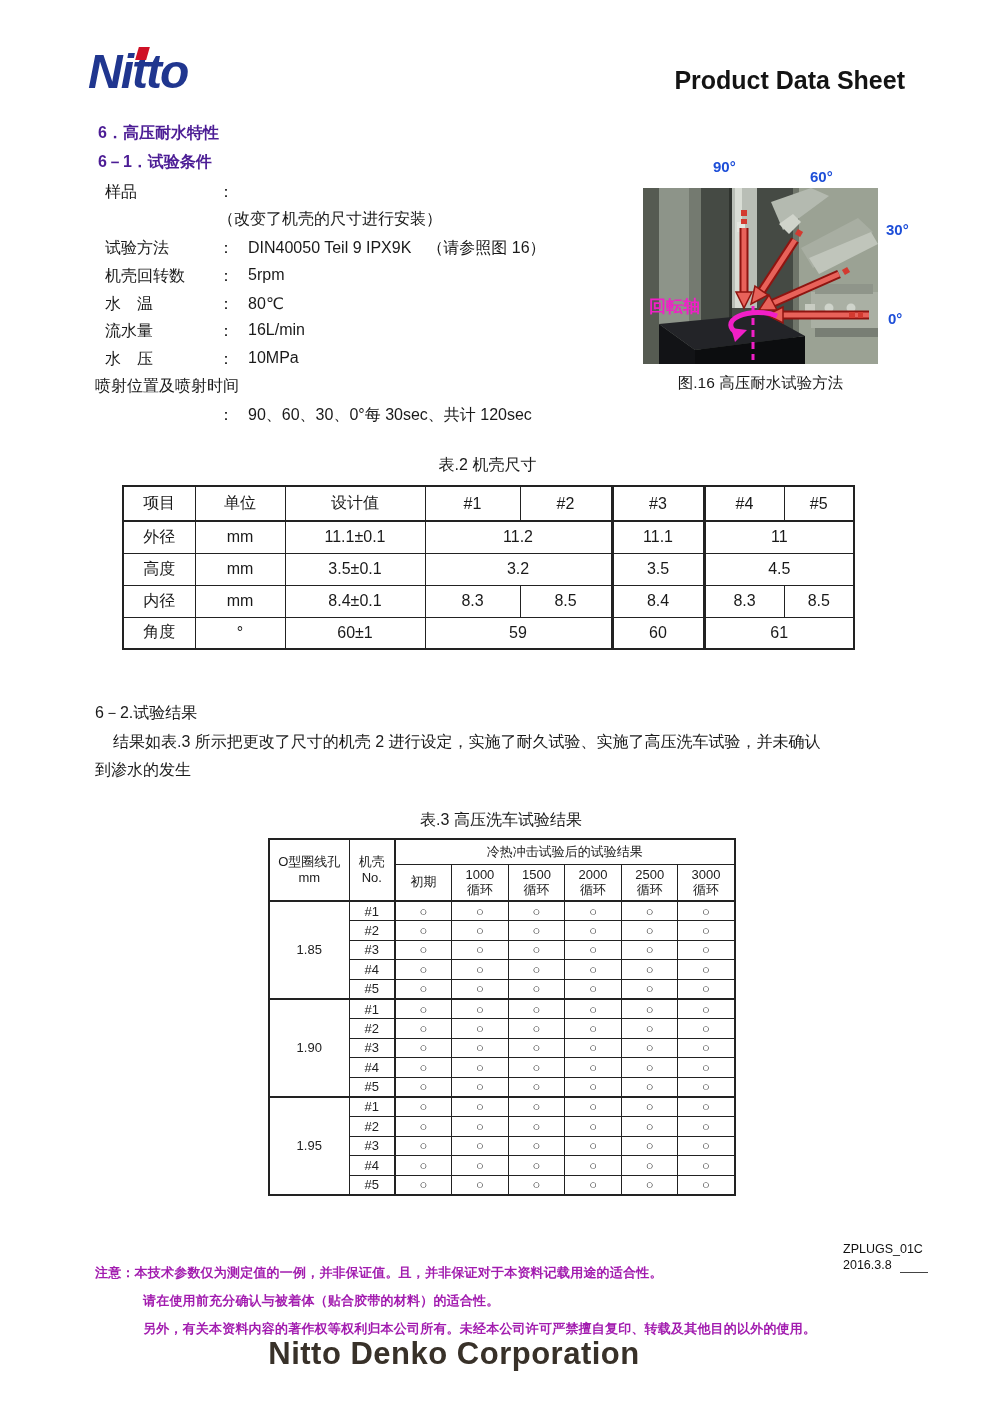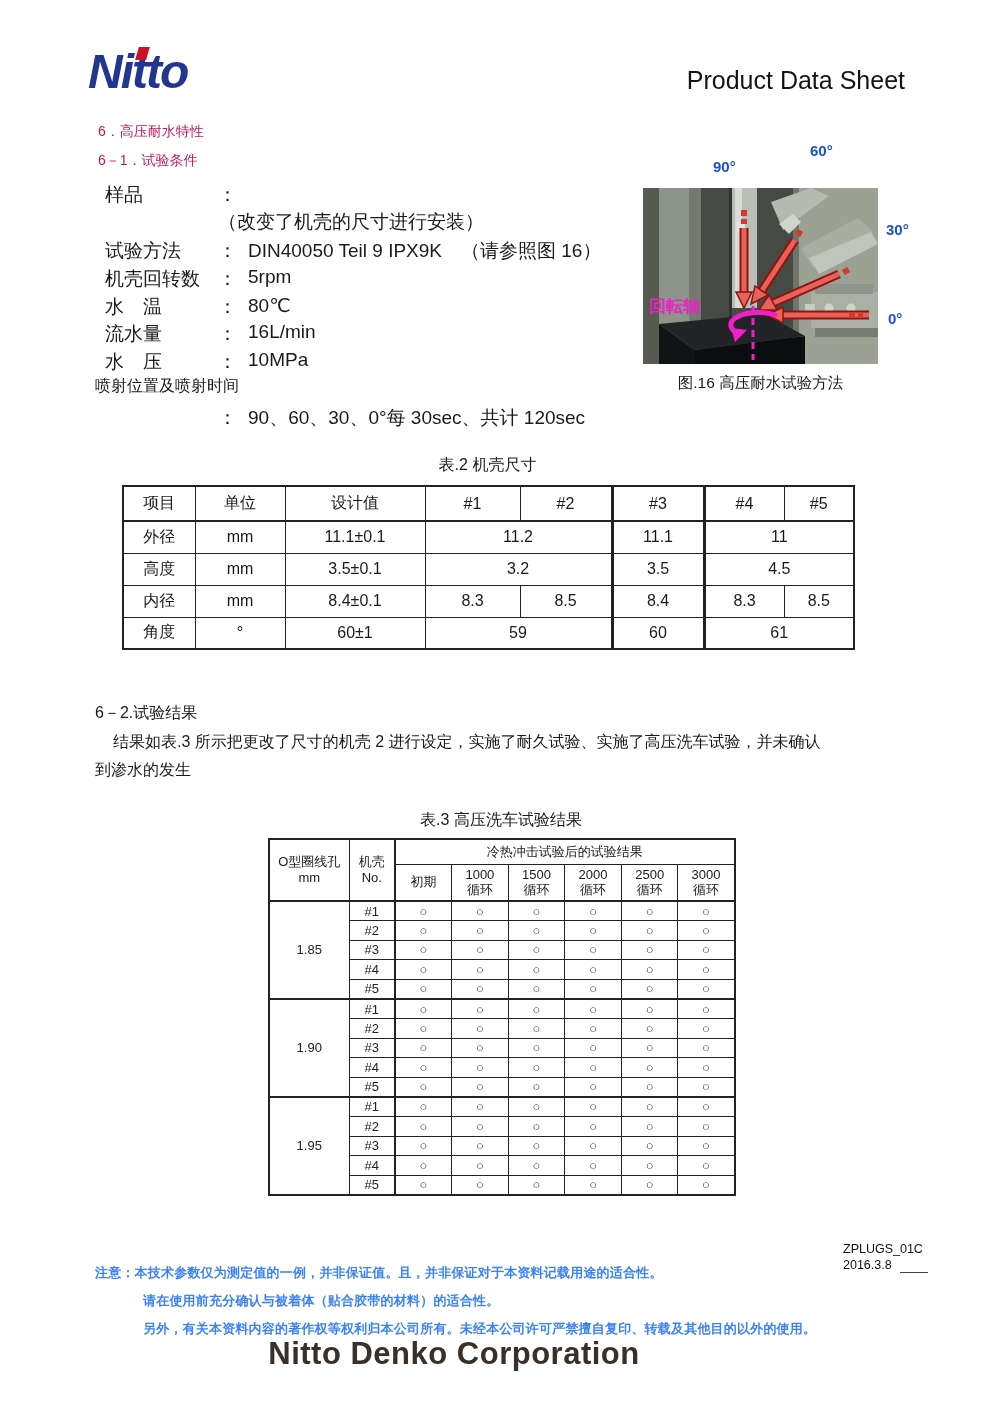--- a/index.html
+++ b/index.html
@@ -13,7 +13,7 @@
   .logo { position:absolute; left:88px; top:44px; width:220px; height:70px; }
   .logo-text { font-size:48px; font-weight:bold; font-style:italic; color:#20368f; letter-spacing:-2px; }
   .logo-dot { position:absolute; left:49px; top:3px; width:11px; height:13px; background:#cf1126; transform:skewX(-16deg); }
-  .pds-title { position:absolute; right:95px; top:66px; font-size:25px; font-weight:normal; color:#141414; letter-spacing:0px; }
+  .pds-title { position:absolute; right:95px; top:66px; font-size:25px; font-weight:bold; color:#141414; letter-spacing:0px; }
 
   
   .h-sec { position:absolute; left:98px; font-size:14px; color:#be185d; }

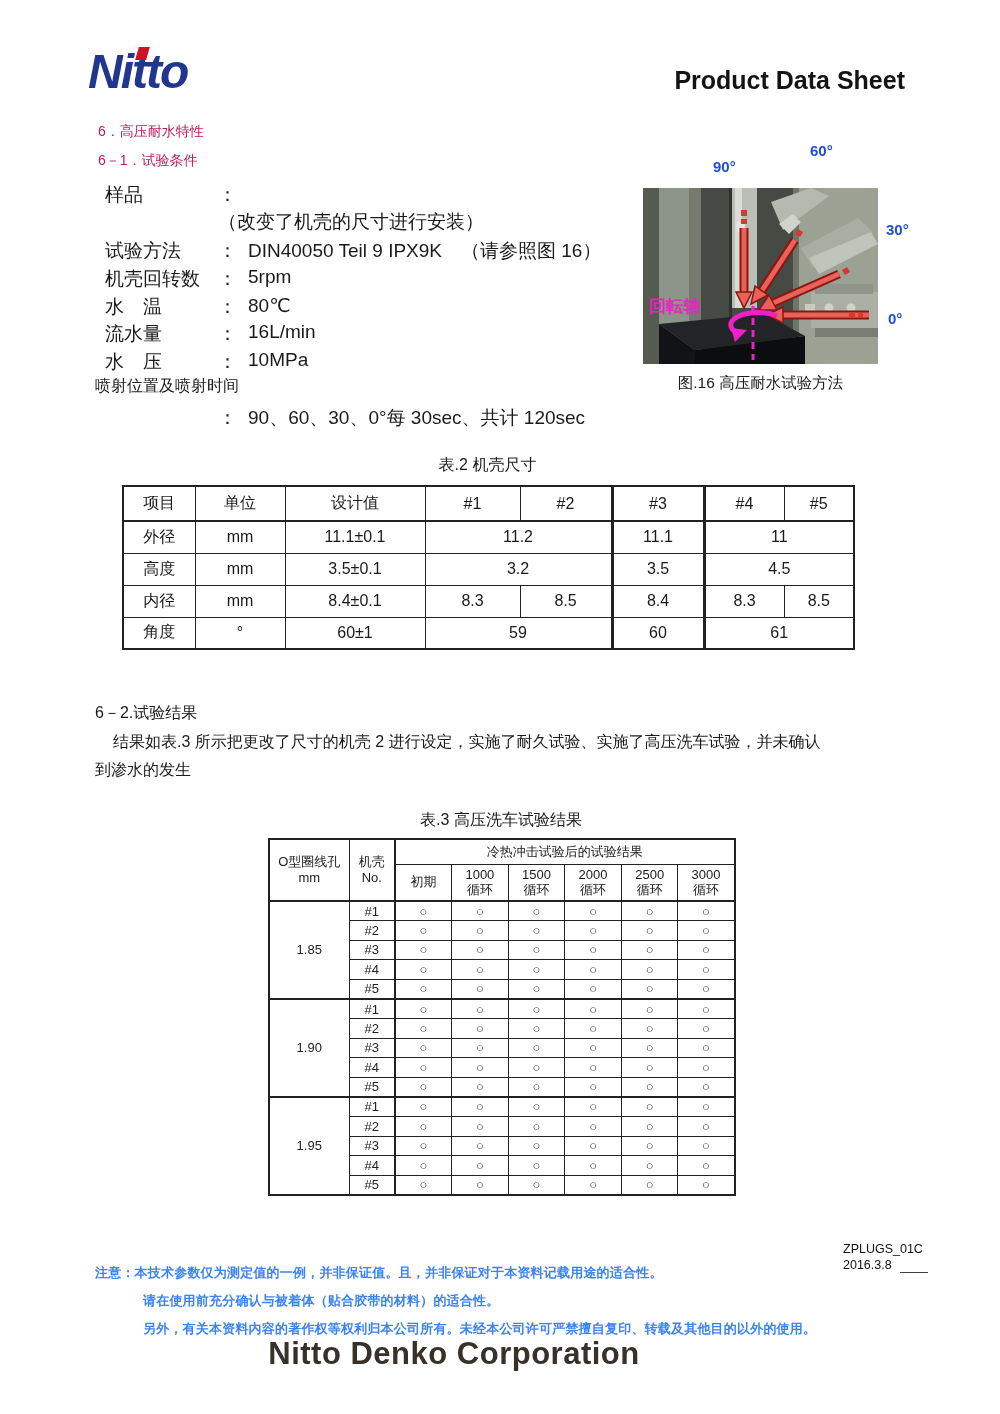--- a/index.html
+++ b/index.html
@@ -16,7 +16,7 @@
   .pds-title { position:absolute; right:95px; top:66px; font-size:25px; font-weight:bold; color:#141414; letter-spacing:0px; }
 
   
-  .h-sec { position:absolute; left:98px; font-size:14px; color:#be185d; }
+  .h-sec { position:absolute; left:98px; font-size:16px; color:#4c1d95;font-weight:bold; }
   .cond-line { position:absolute; left:105px; display:flex; font-size:19px; white-space:pre; }
   .cond-label { display:inline-block; width:113px; }
   .cond-colon { display:inline-block; width:30px; }

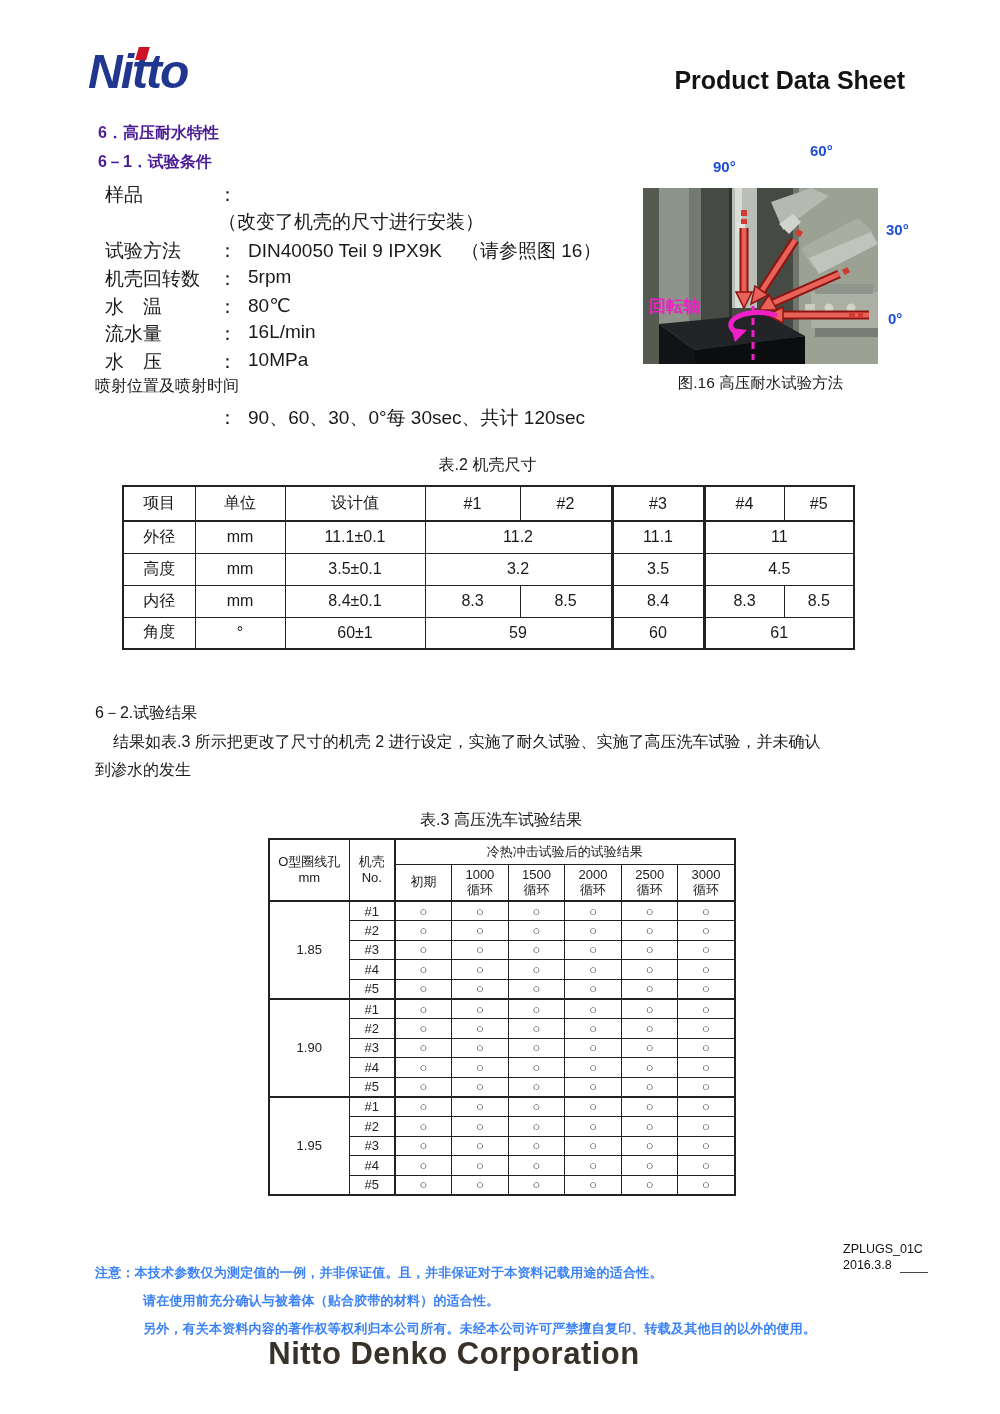--- a/index.html
+++ b/index.html
@@ -101,7 +101,7 @@
   </div>
 
   <span class="angle-label" style="left:713px;top:158px">90°</span>
-  <span class="angle-label" style="left:810px;top:142px">60°</span>
+  <span class="angle-label" style="left:810px;top:168px">60°</span>
   <span class="angle-label" style="left:886px;top:221px">30°</span>
   <span class="angle-label" style="left:888px;top:310px">0°</span>
 

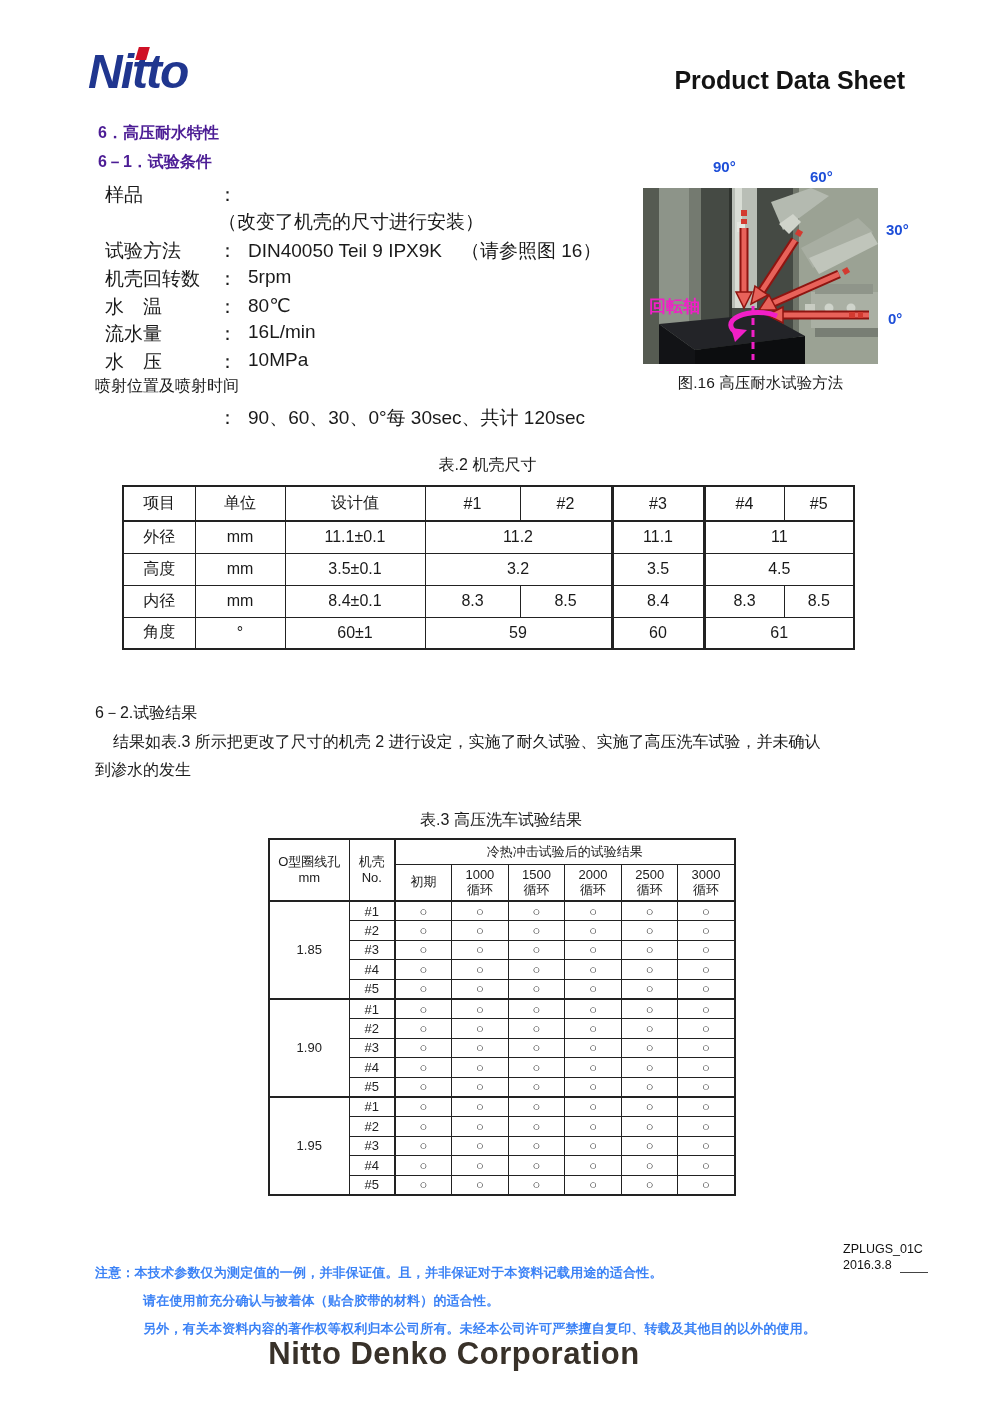--- a/index.html
+++ b/index.html
@@ -17,7 +17,7 @@
 
   
   .h-sec { position:absolute; left:98px; font-size:16px; color:#4c1d95;font-weight:bold; }
-  .cond-line { position:absolute; left:105px; display:flex; font-size:19px; white-space:pre; }
+  .cond-line { position:absolute; left:105px; display:flex; font-size:16px; white-space:pre; }
   .cond-label { display:inline-block; width:113px; }
   .cond-colon { display:inline-block; width:30px; }
   .cond-value { display:inline-block; }

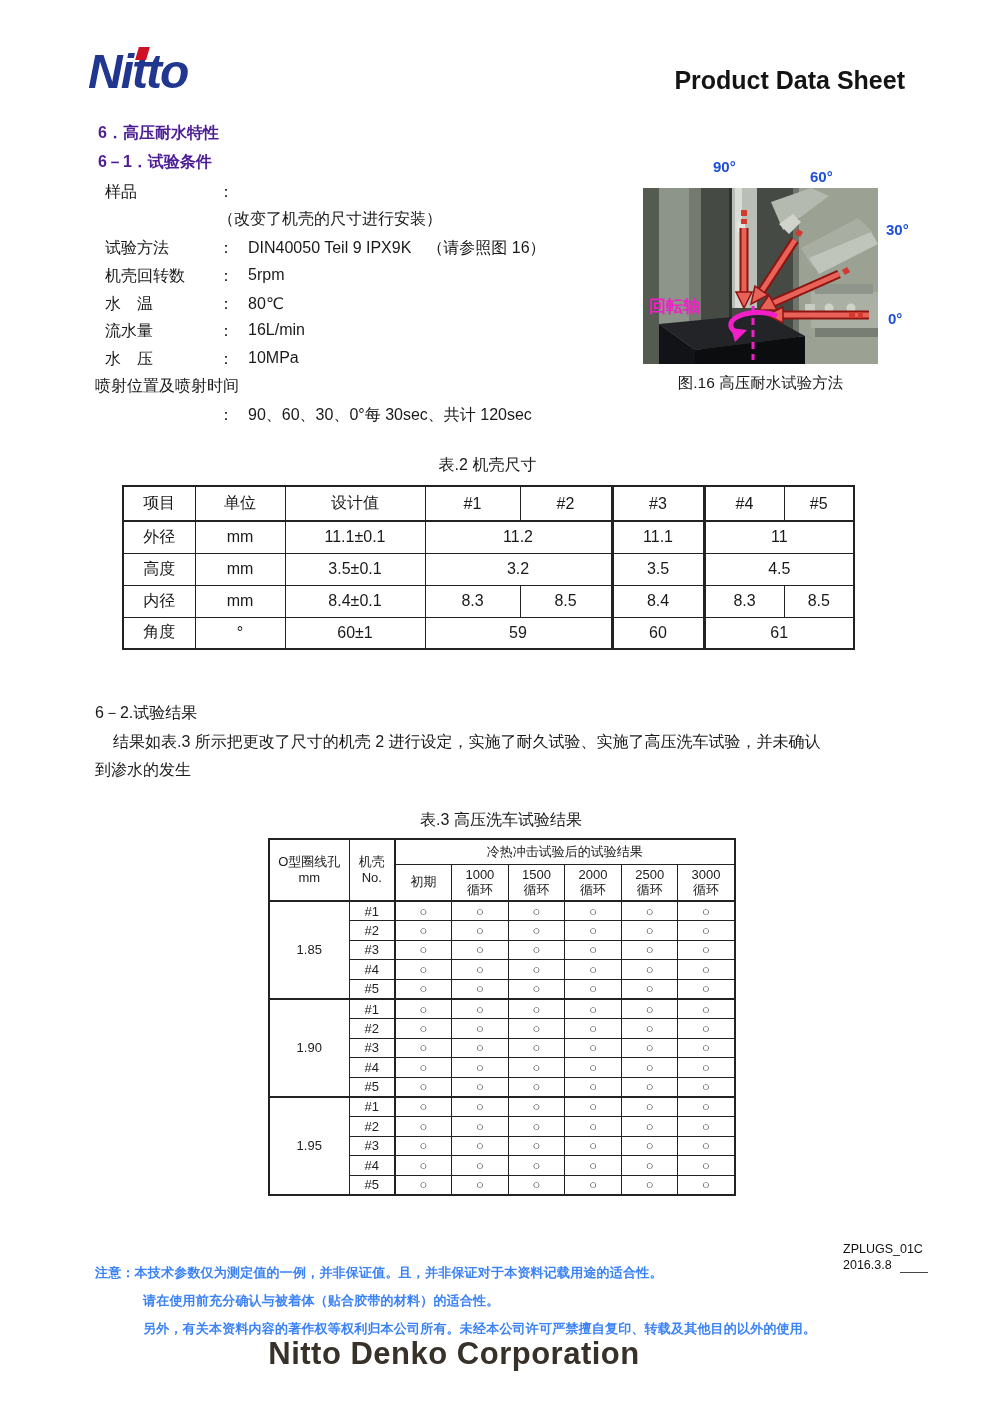--- a/index.html
+++ b/index.html
@@ -56,7 +56,7 @@
   
   .doc-meta { position:absolute; left:843px; top:1241px; font-size:12.5px; line-height:1.3; color:#111; }
   .doc-date-u { position:absolute; left:900px; top:1272px; width:28px; border-top:1px solid #444; }
-  .note-line { position:absolute; font-size:13px; font-weight:600; color:#3b82f6; letter-spacing:0.2px; }
+  .note-line { position:absolute; font-size:13px; font-weight:600; color:#a21caf; letter-spacing:0.2px; }
   .company { position:absolute; left:0; width:908px; top:1336px; text-align:center;
              font-size:31px; font-weight:bold; color:#383129; letter-spacing:0.5px; }
 </style>

